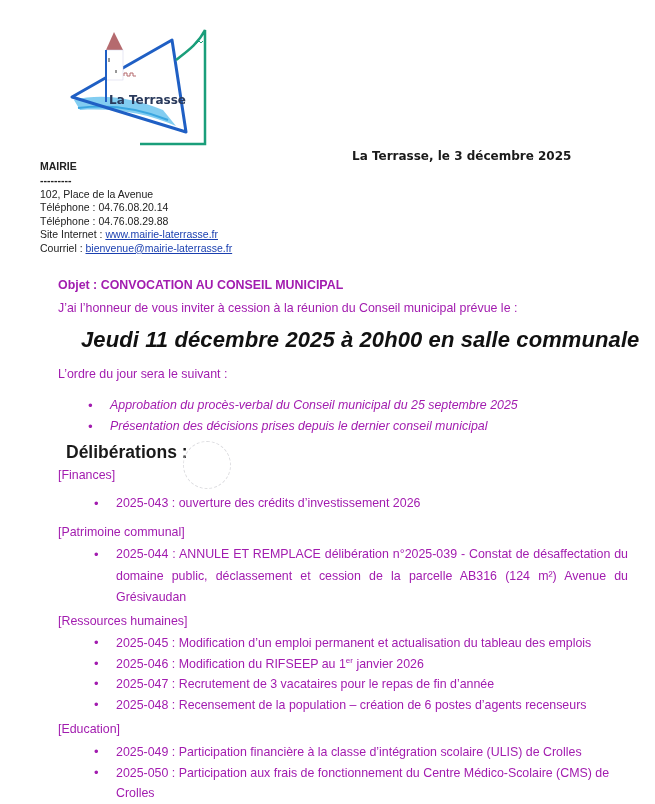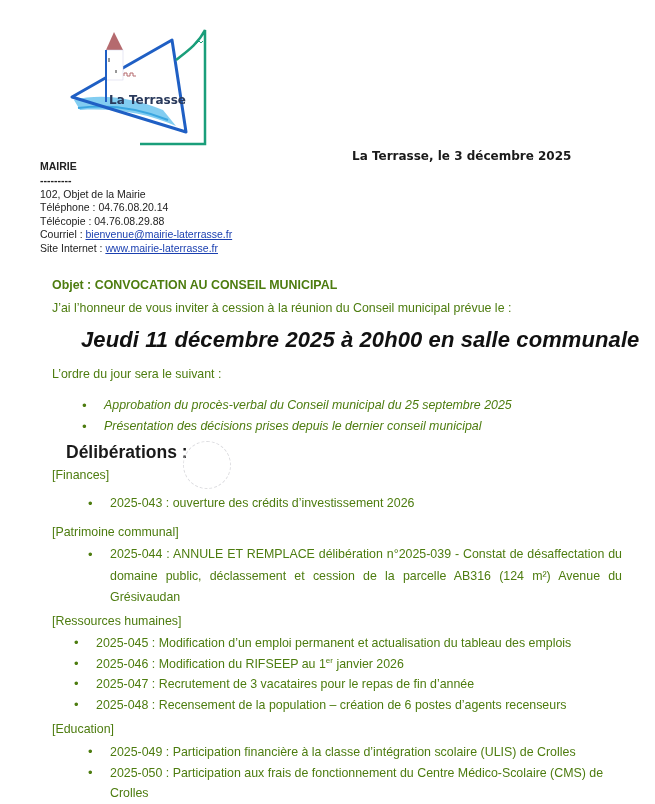--- a/index.html
+++ b/index.html
@@ -60,7 +60,7 @@
 <div class="abs mairie-block">
   <div class="mairie-title">MAIRIE</div>
   <div class="mairie-dash">---------</div>
-  <div>102, Objet de la Mairie</div>
+  <div>102, Place de la Avenue</div>
   <div>Téléphone : 04.76.08.20.14</div>
   <div>Télécopie : 04.76.08.29.88</div>
   <div>

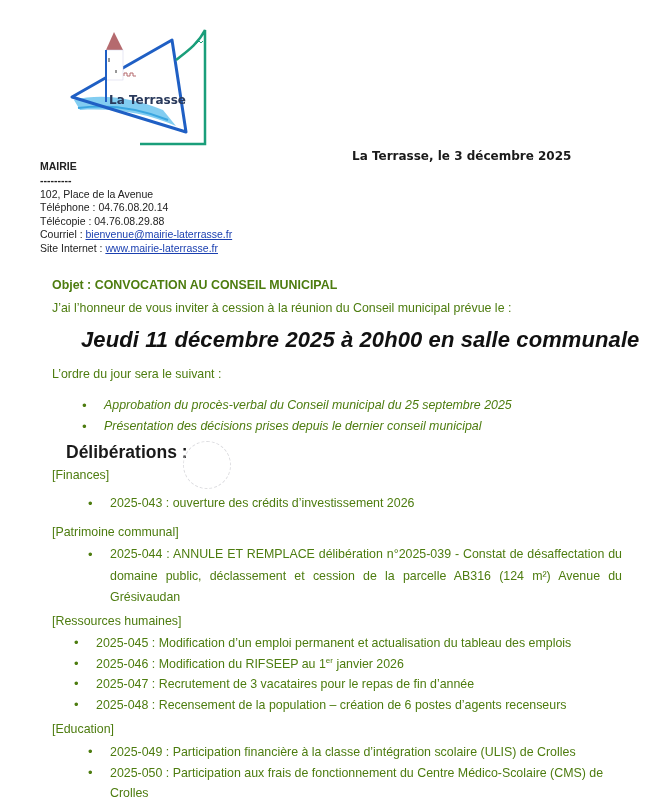--- a/index.html
+++ b/index.html
@@ -62,7 +62,7 @@
   <div class="mairie-dash">---------</div>
   <div>102, Place de la Avenue</div>
   <div>Téléphone : 04.76.08.20.14</div>
-  <div>Télécopie : 04.76.08.29.88</div>
+  <div>Téléphone : 04.76.08.29.88</div>
   <div>
     <span>Courriel : </span><a>bienvenue@mairie-laterrasse.fr</a>
   </div>

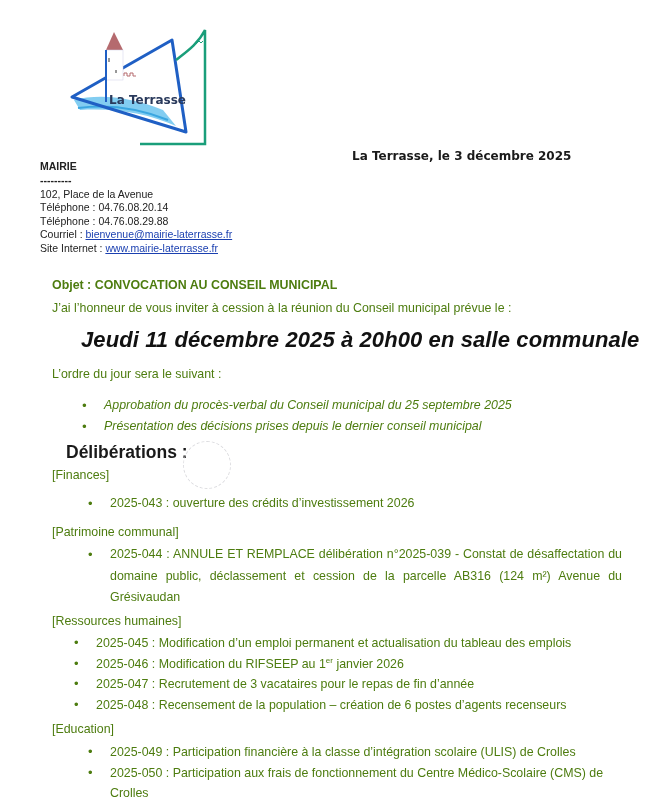--- a/index.html
+++ b/index.html
@@ -64,10 +64,10 @@
   <div>Téléphone : 04.76.08.20.14</div>
   <div>Téléphone : 04.76.08.29.88</div>
   <div>
-    <span>Courriel : </span><a>bienvenue@mairie-laterrasse.fr</a>
+    <span>Site Internet : </span><a>www.mairie-laterrasse.fr</a>
   </div>
   <div>
-    <span>Site Internet : </span><a>www.mairie-laterrasse.fr</a>
+    <span>Courriel : </span><a>bienvenue@mairie-laterrasse.fr</a>
   </div>
 </div>
 

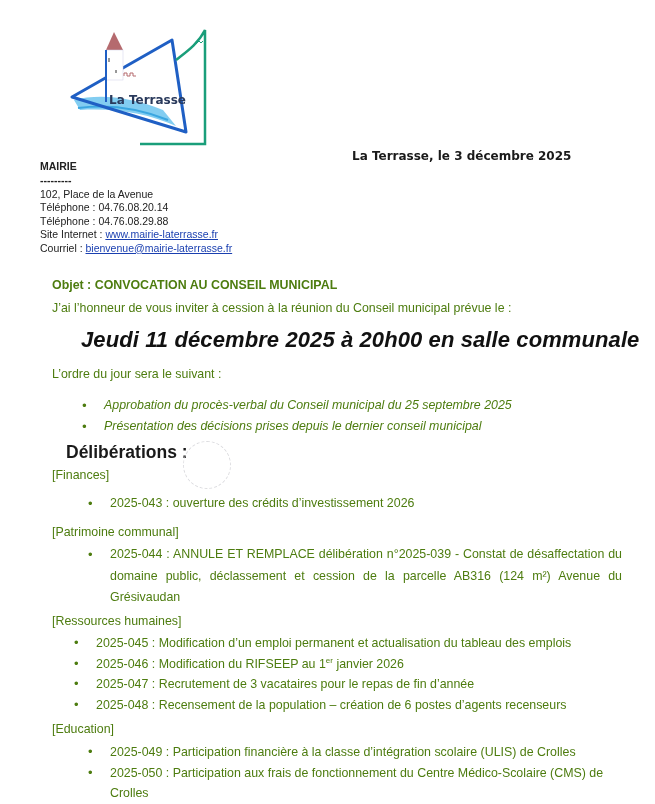--- a/index.html
+++ b/index.html
@@ -11,7 +11,7 @@
   .mairie-dash { letter-spacing: 0px; font-weight: bold; line-height: 9px; margin-bottom: 3px; }
   .mairie-block a { color: #1a3fb0; text-decoration: underline; }
   .city-date { left: 352px; top: 149px; font-family: "DejaVu Sans", sans-serif; font-weight: bold; font-size: 12px; color: #1a1a1a; }
-  .body-text { font-family: "Liberation Sans", sans-serif; font-size: 12.4px; color: #4d7c0f; }
+  .body-text { font-family: "Liberation Sans", sans-serif; font-size: 12.4px; color: #a21caf; margin-left: 6px; }
   .objet { left: 52px; top: 278px; font-weight: bold; font-size: 12.4px; }
   .intro { left: 52px; top: 301px; }
   .headline { left: 81px; top: 327px; font-size: 22px; font-weight: bold; font-style: italic; color: #111; letter-spacing: 0.1px; }

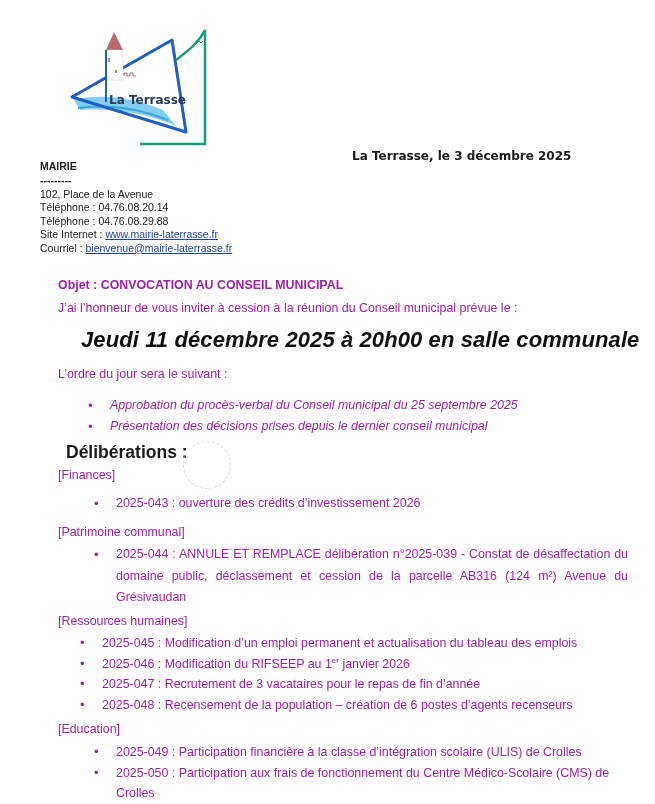--- a/index.html
+++ b/index.html
@@ -27,7 +27,7 @@
   .pat-label { left: 52px; top: 525px; text-align: center; }
   .pat-list { left: 82px; top: 544px; width: 540px; line-height: 21.5px; text-align: justify; }
   .rh-label { left: 52px; top: 614px; }
-  .rh-list { left: 68px; top: 633px; width: 545px; line-height: 20.5px; }
+  .rh-list { left: 82px; top: 633px; width: 545px; line-height: 20.5px; }
   .edu-label { left: 52px; top: 722px; }
   .edu-list { left: 82px; top: 742px; width: 545px; line-height: 20.5px; }
   sup { font-size: 8px; line-height: 0; }

